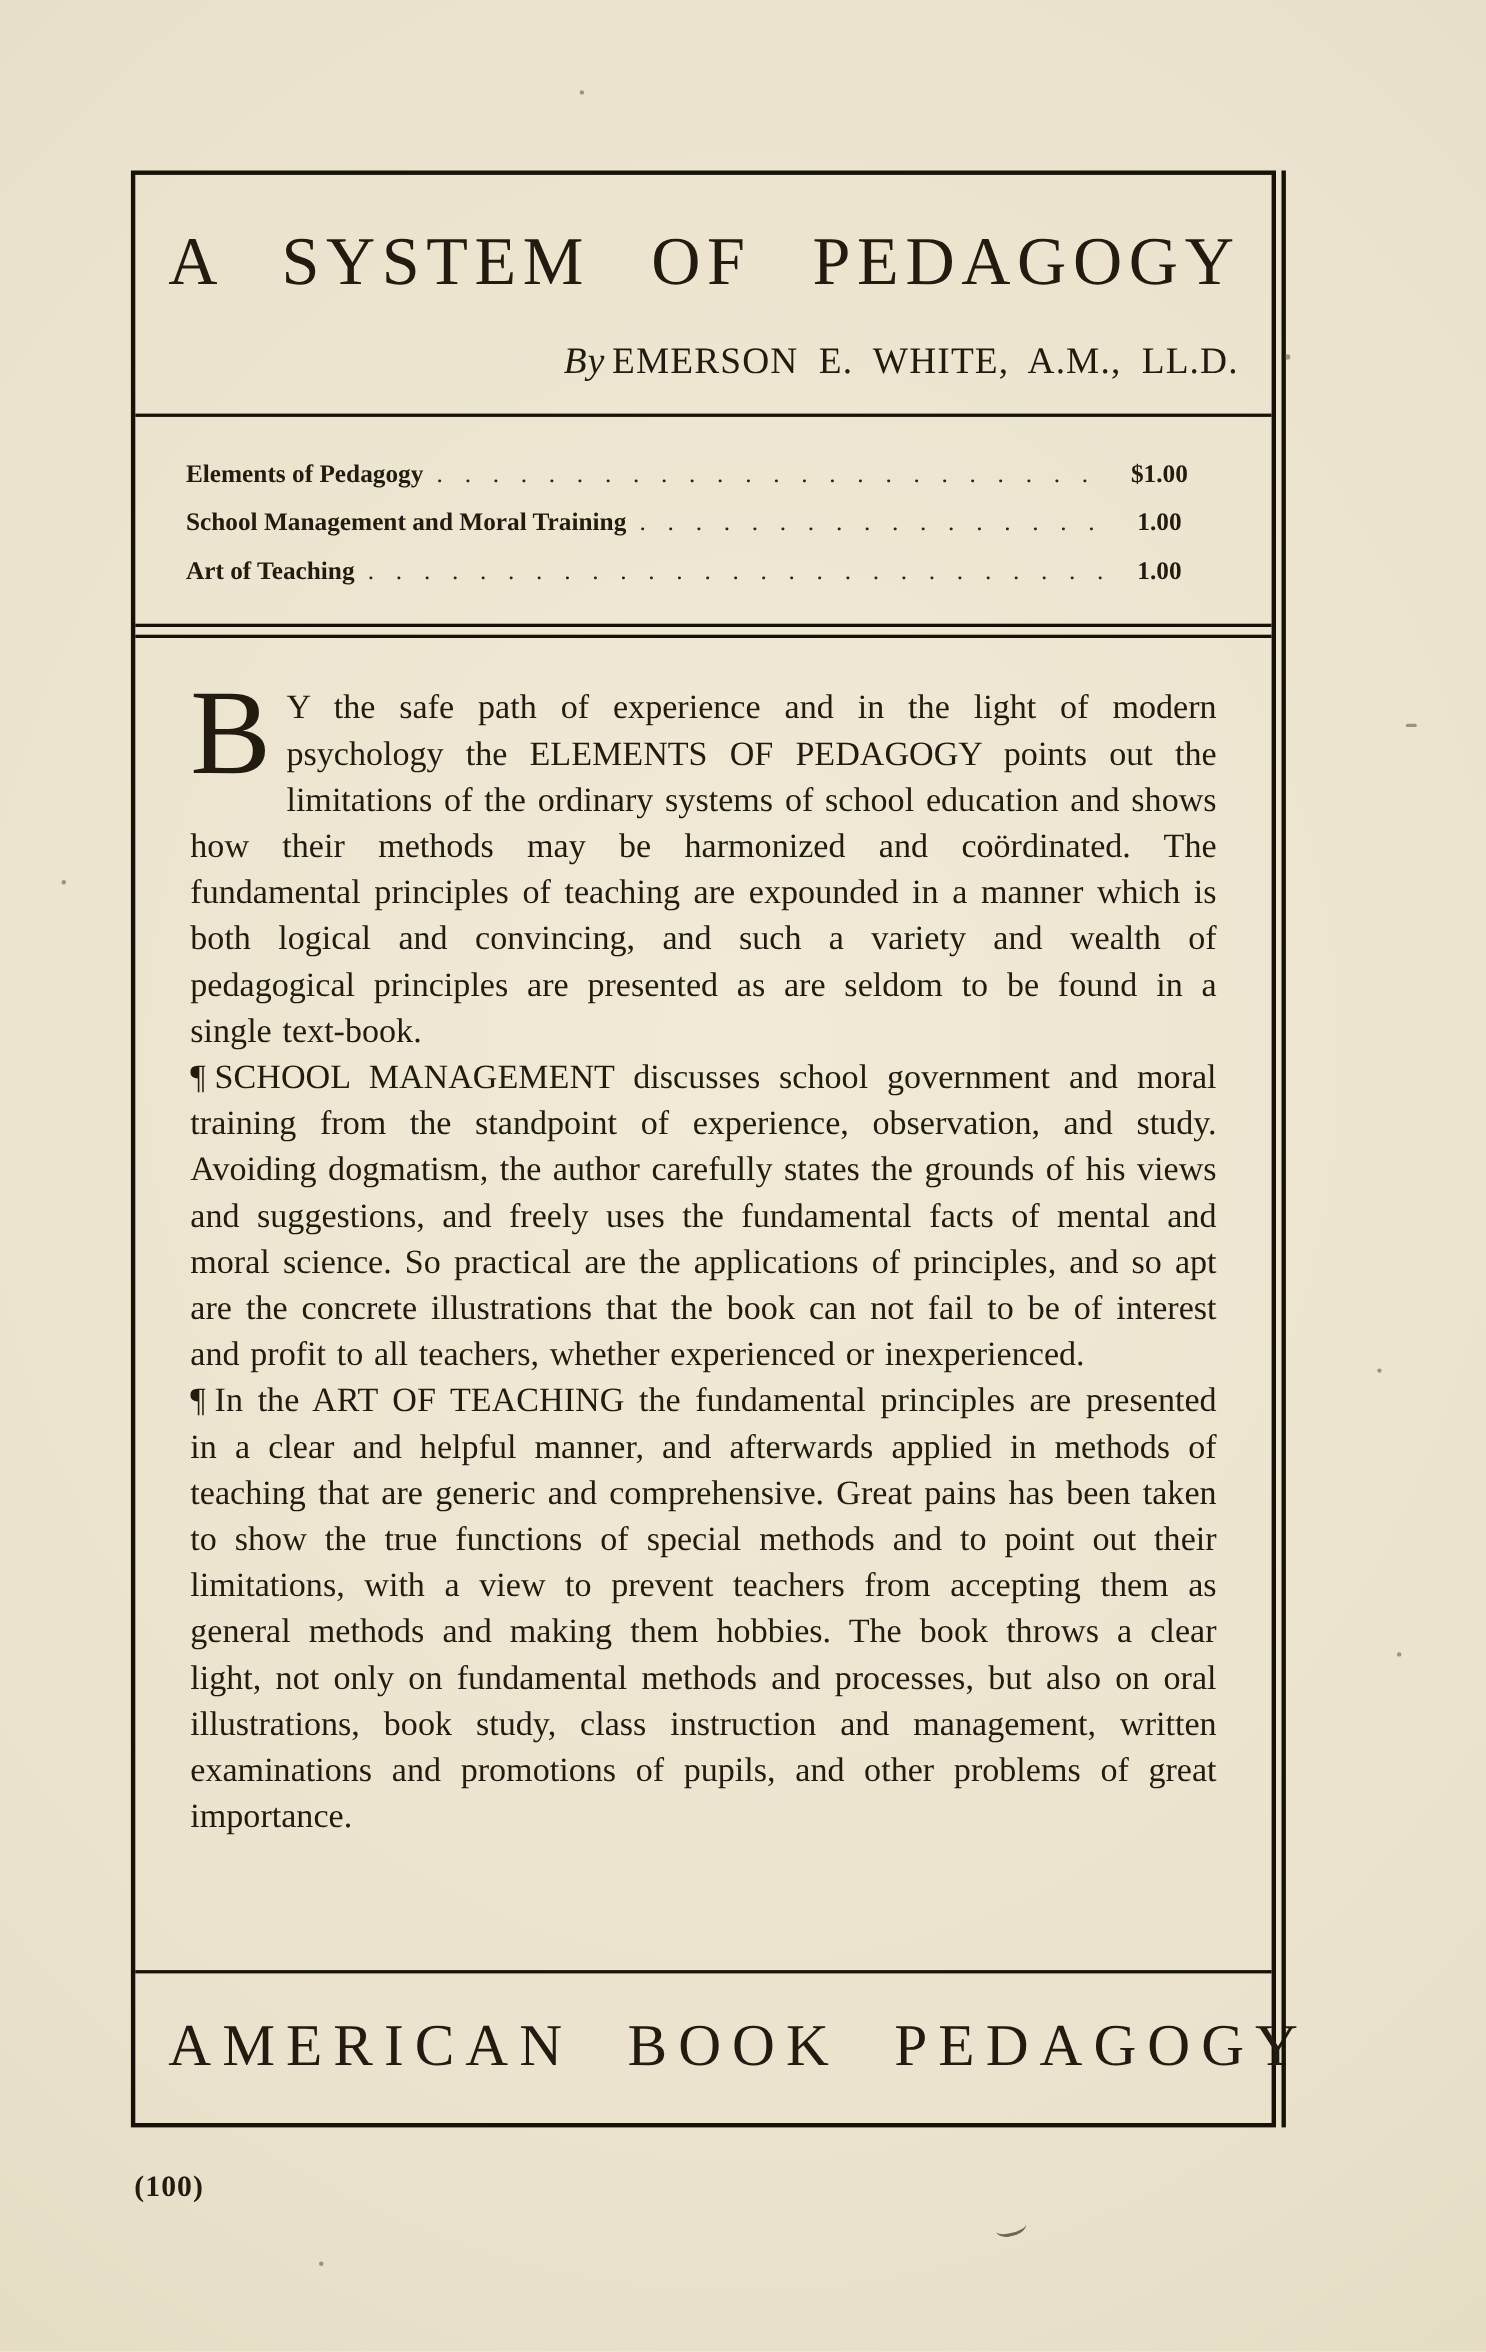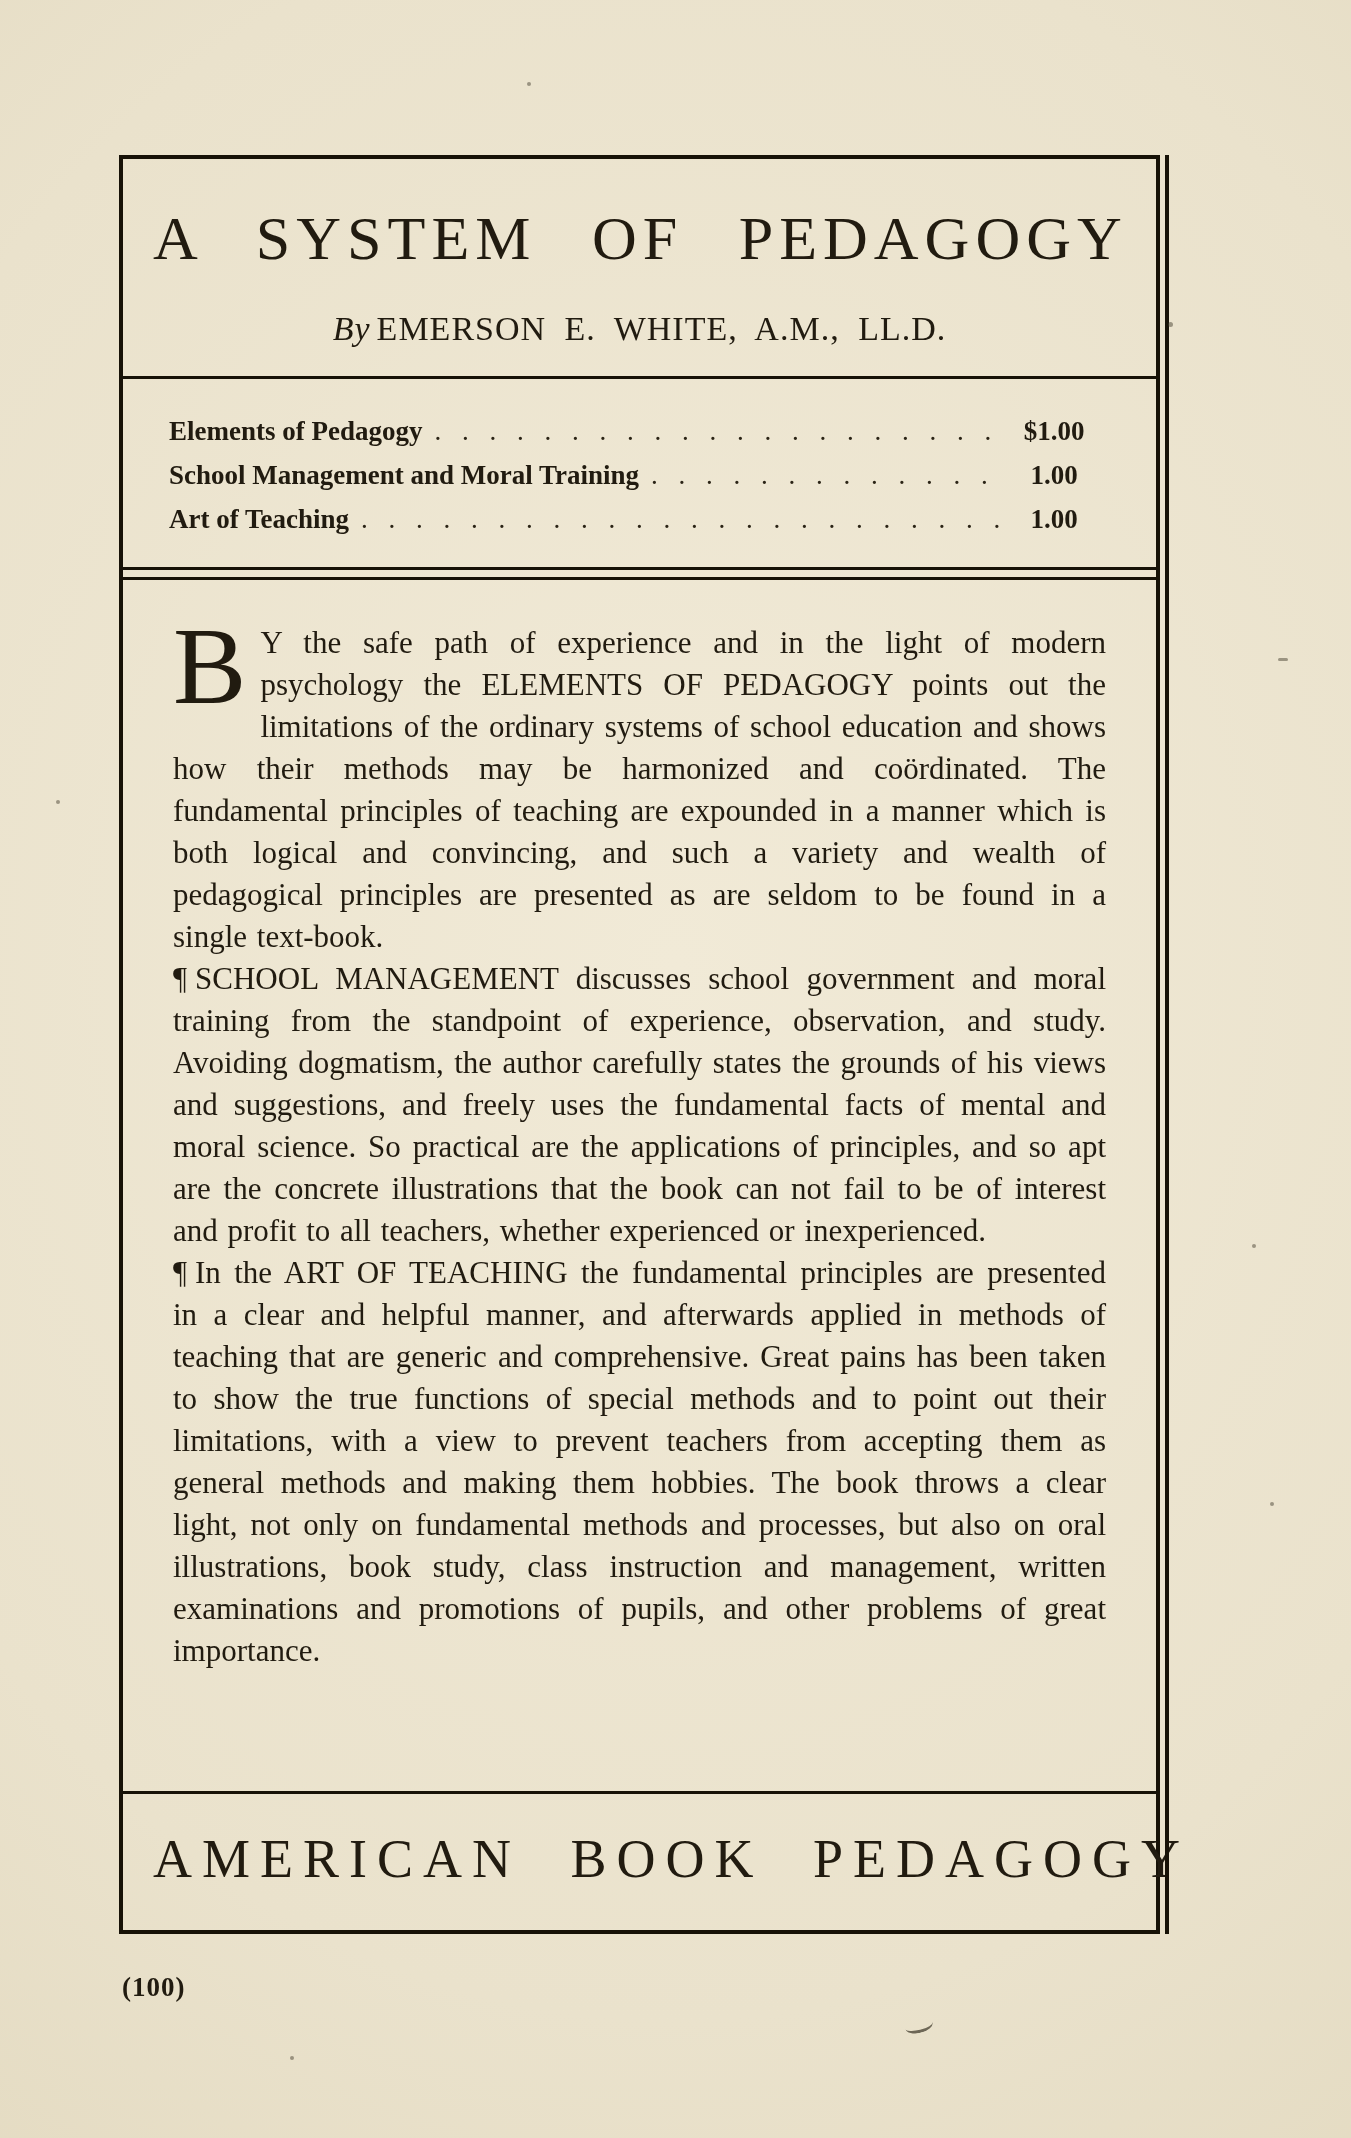--- a/index.html
+++ b/index.html
@@ -36,7 +36,7 @@
     background: #171207;
   }
 
-  .masthead { padding: 44px 30px 28px; text-align: center; }
+  .masthead { padding: 44px 30px 28px; text-align: right; }
   .title {
     font-size: 62px;
     letter-spacing: 6px;

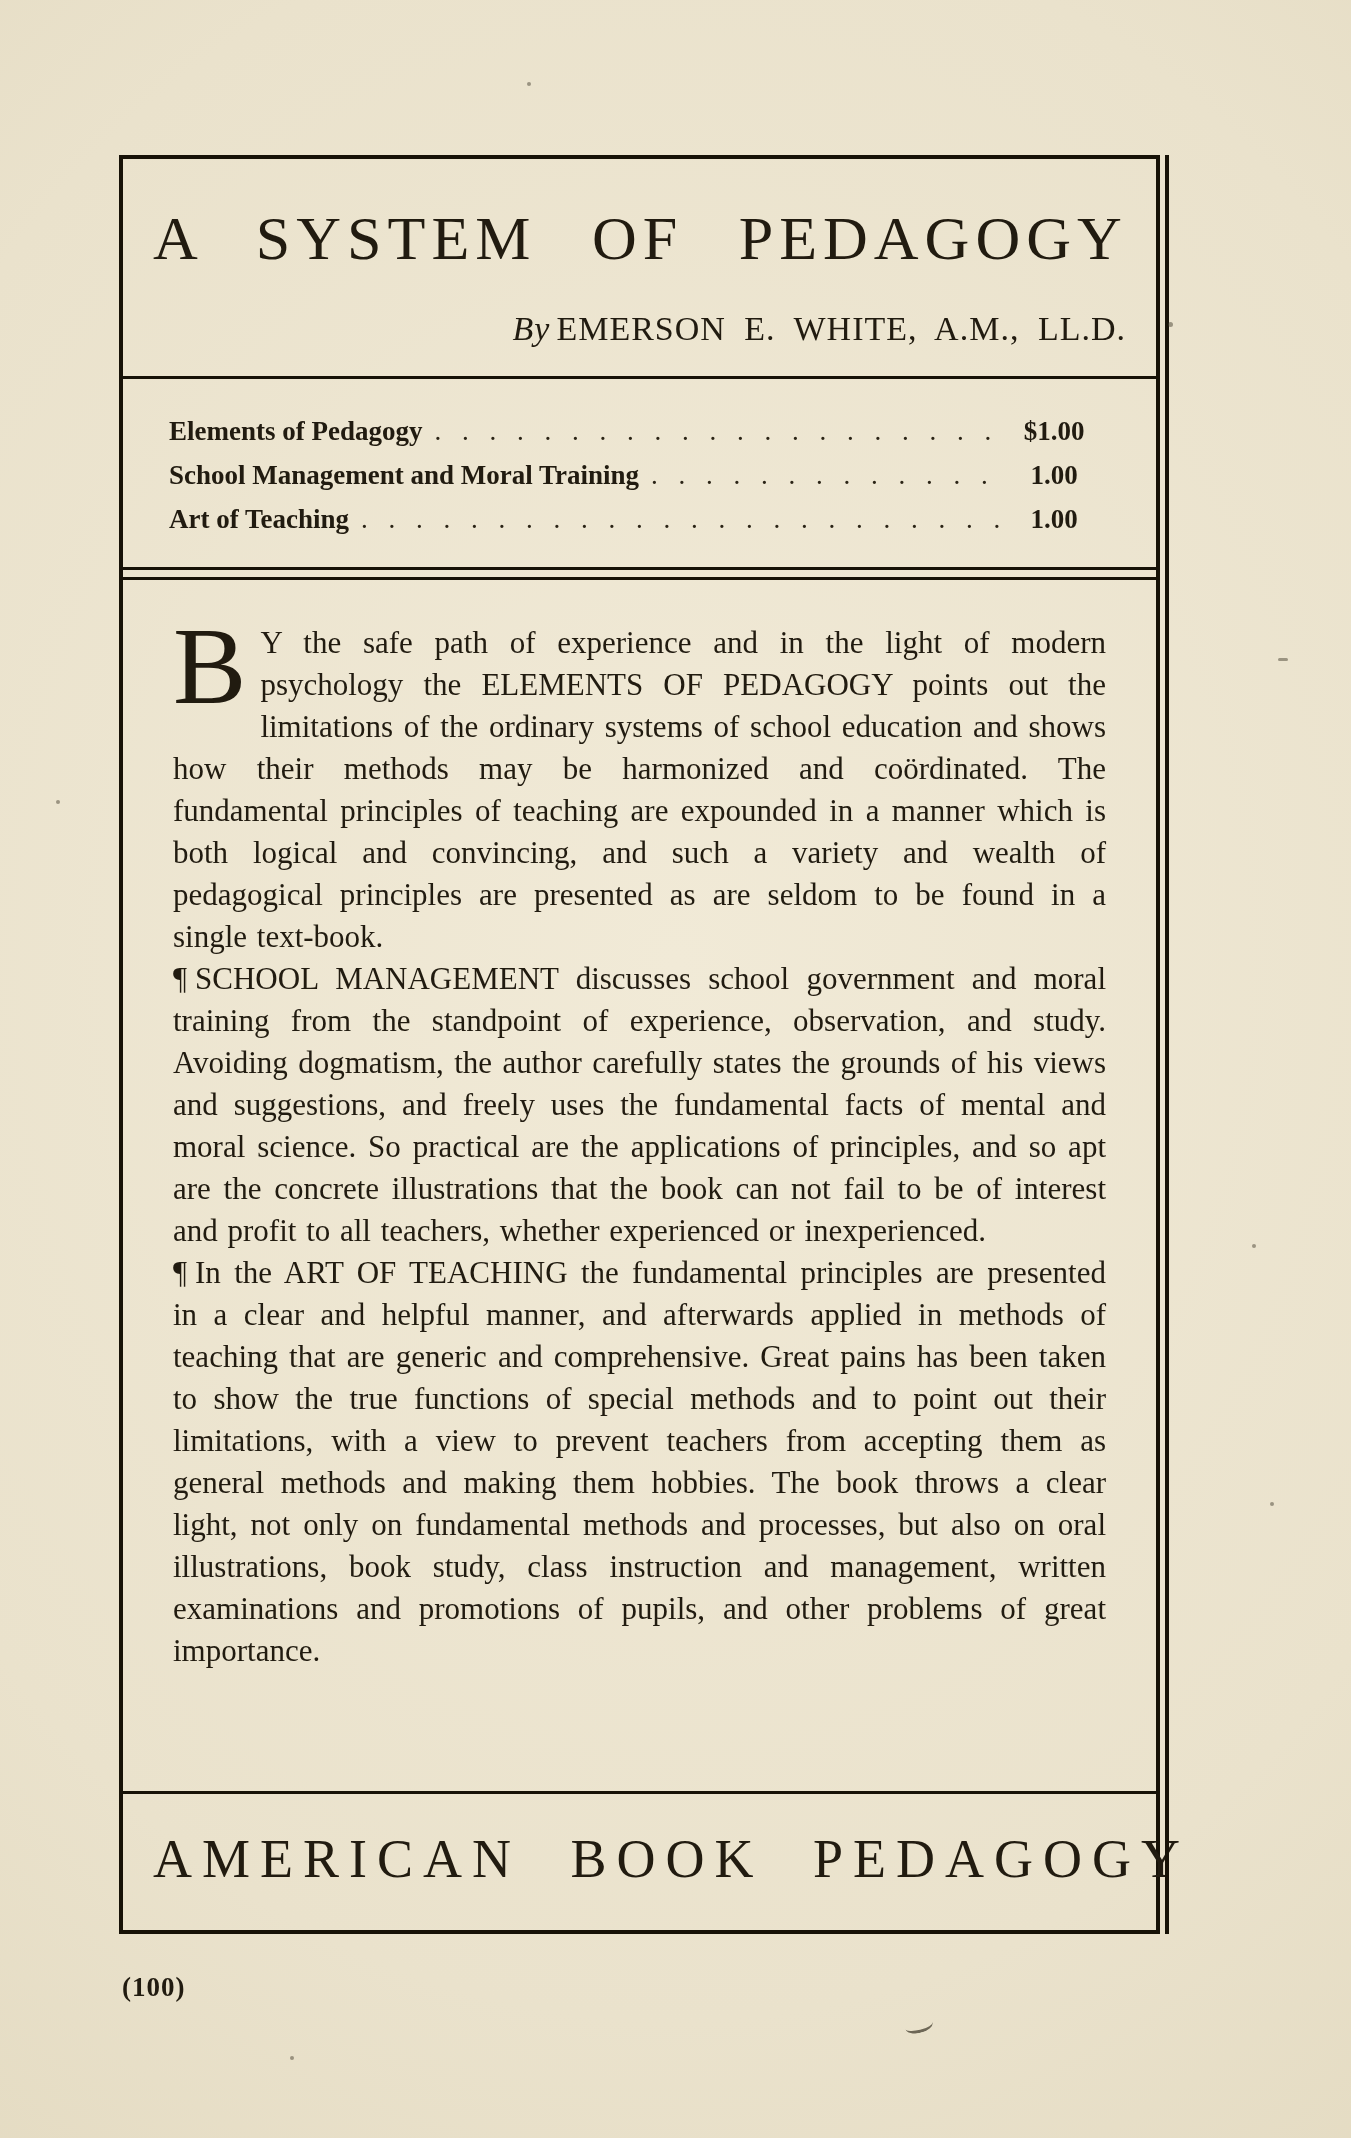--- a/index.html
+++ b/index.html
@@ -64,7 +64,7 @@
   .price-row {
     display: flex;
     align-items: baseline;
-    font-size: 27px;
+    font-size: 23px;
     font-weight: 700;
     line-height: 44px;
   }

